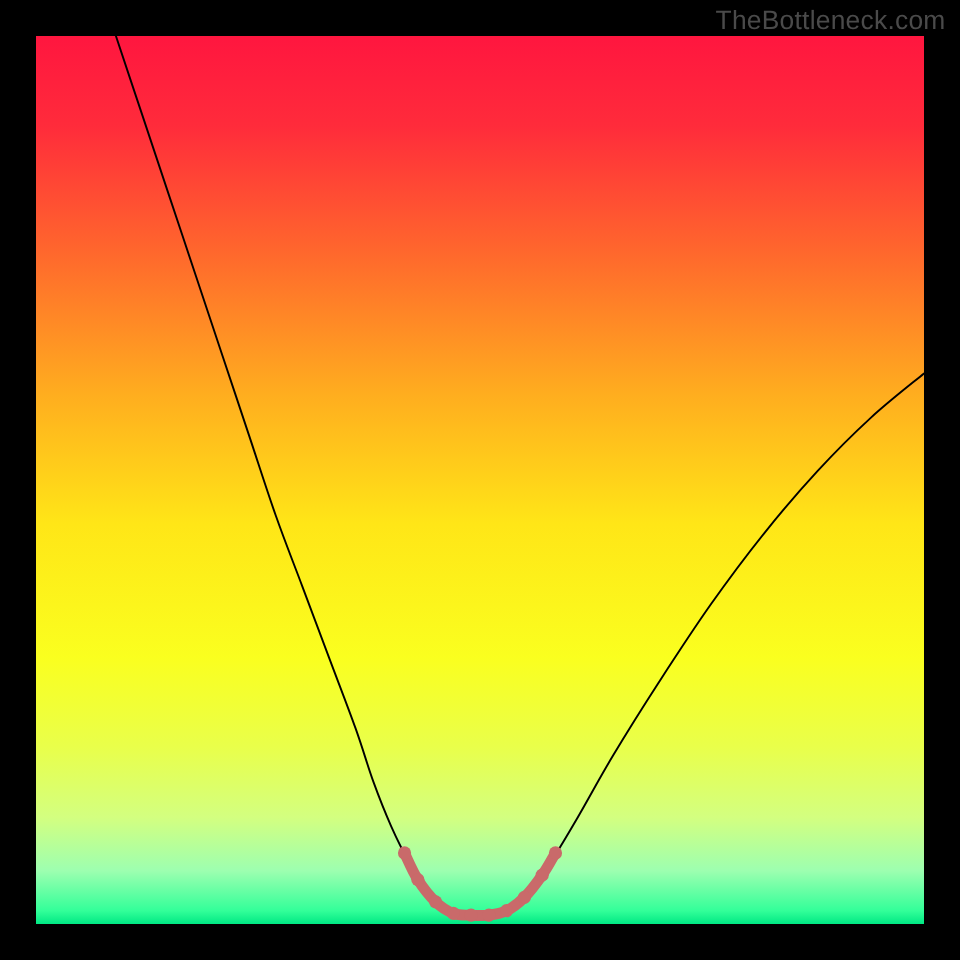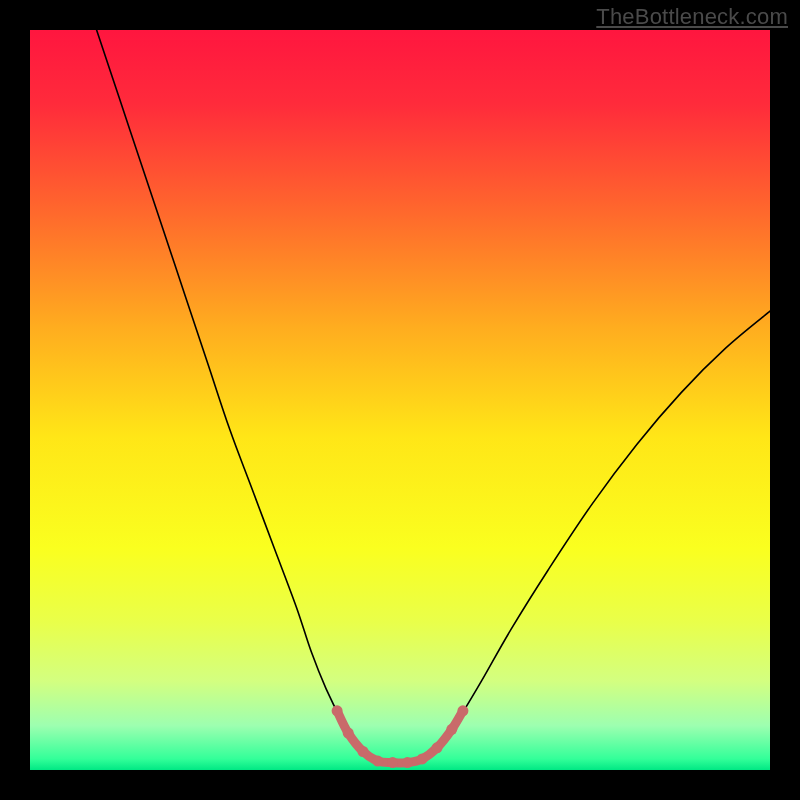--- a/index.html
+++ b/index.html
@@ -26,7 +26,6 @@
     font-weight: 500;
     letter-spacing: 0.2px;
     z-index: 10;
-    text-decoration: underline;
   }
   .plot-area {
     position: absolute;

